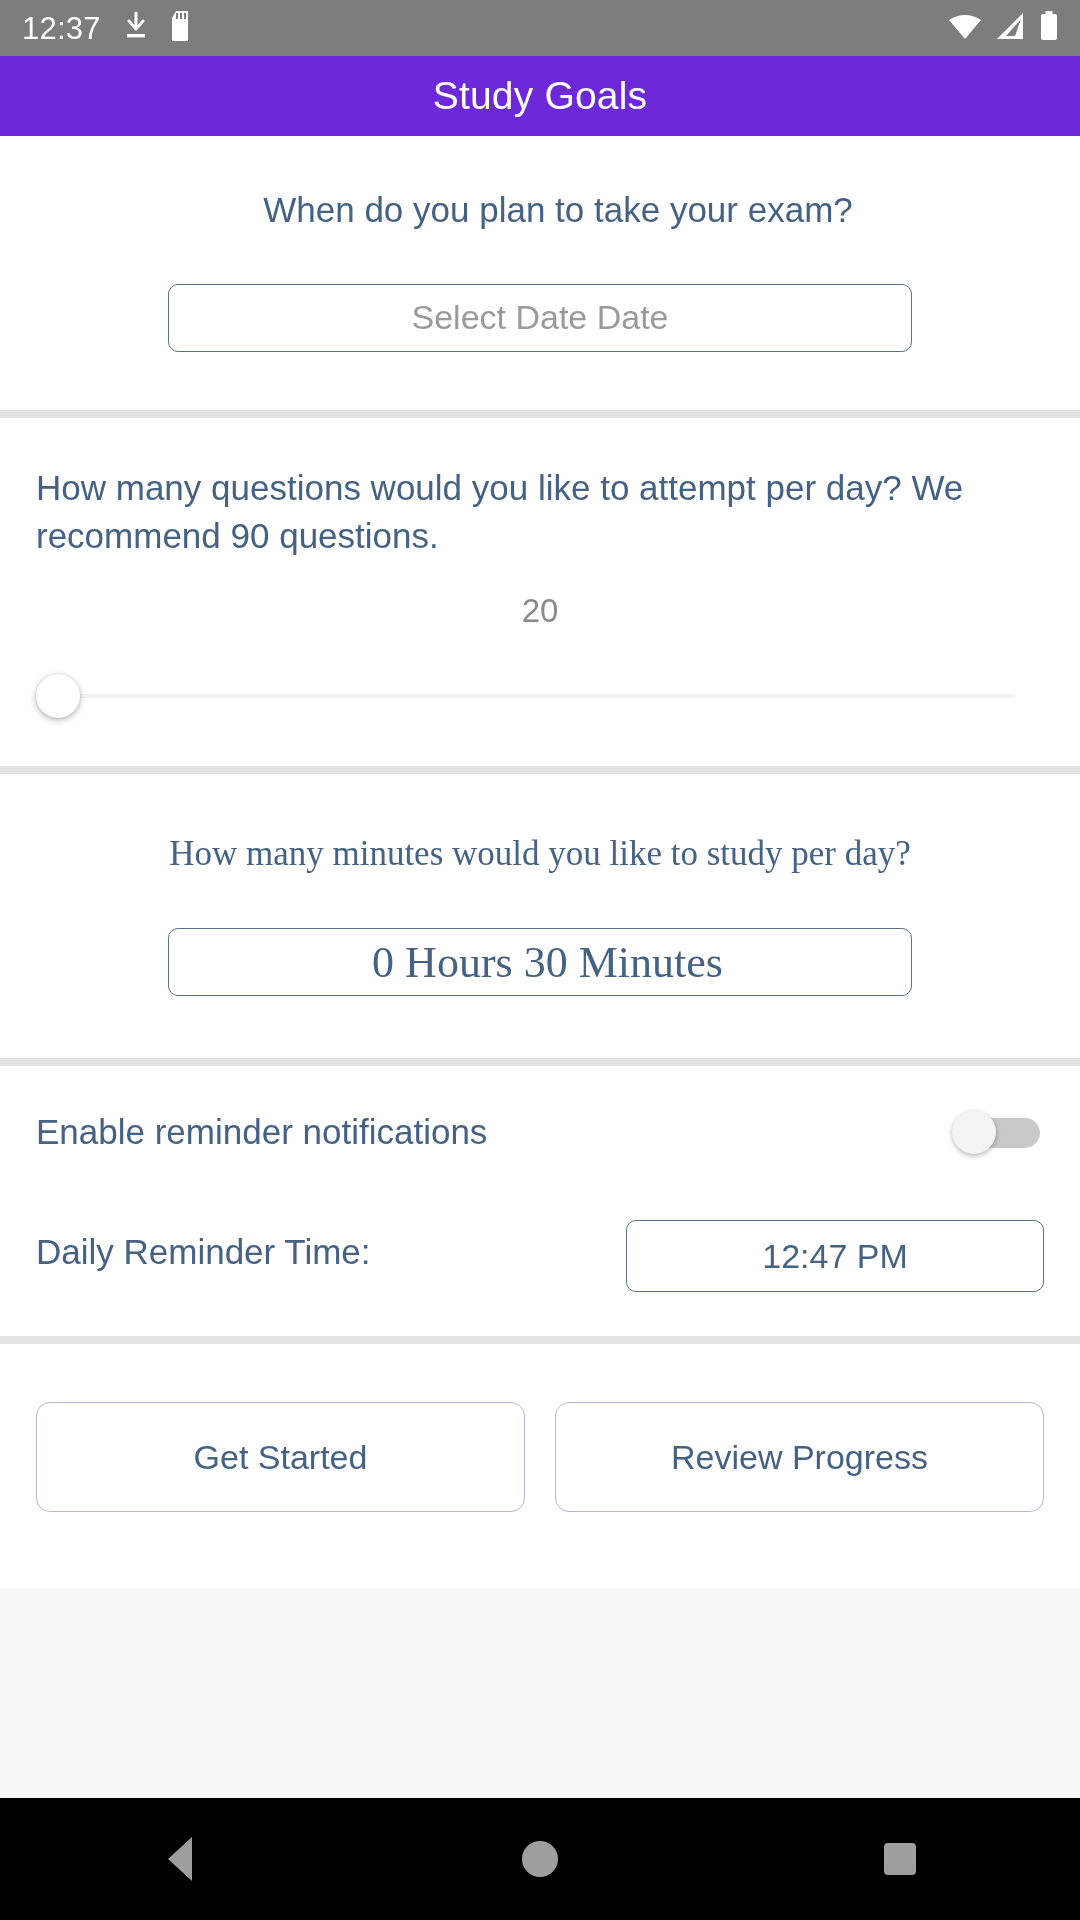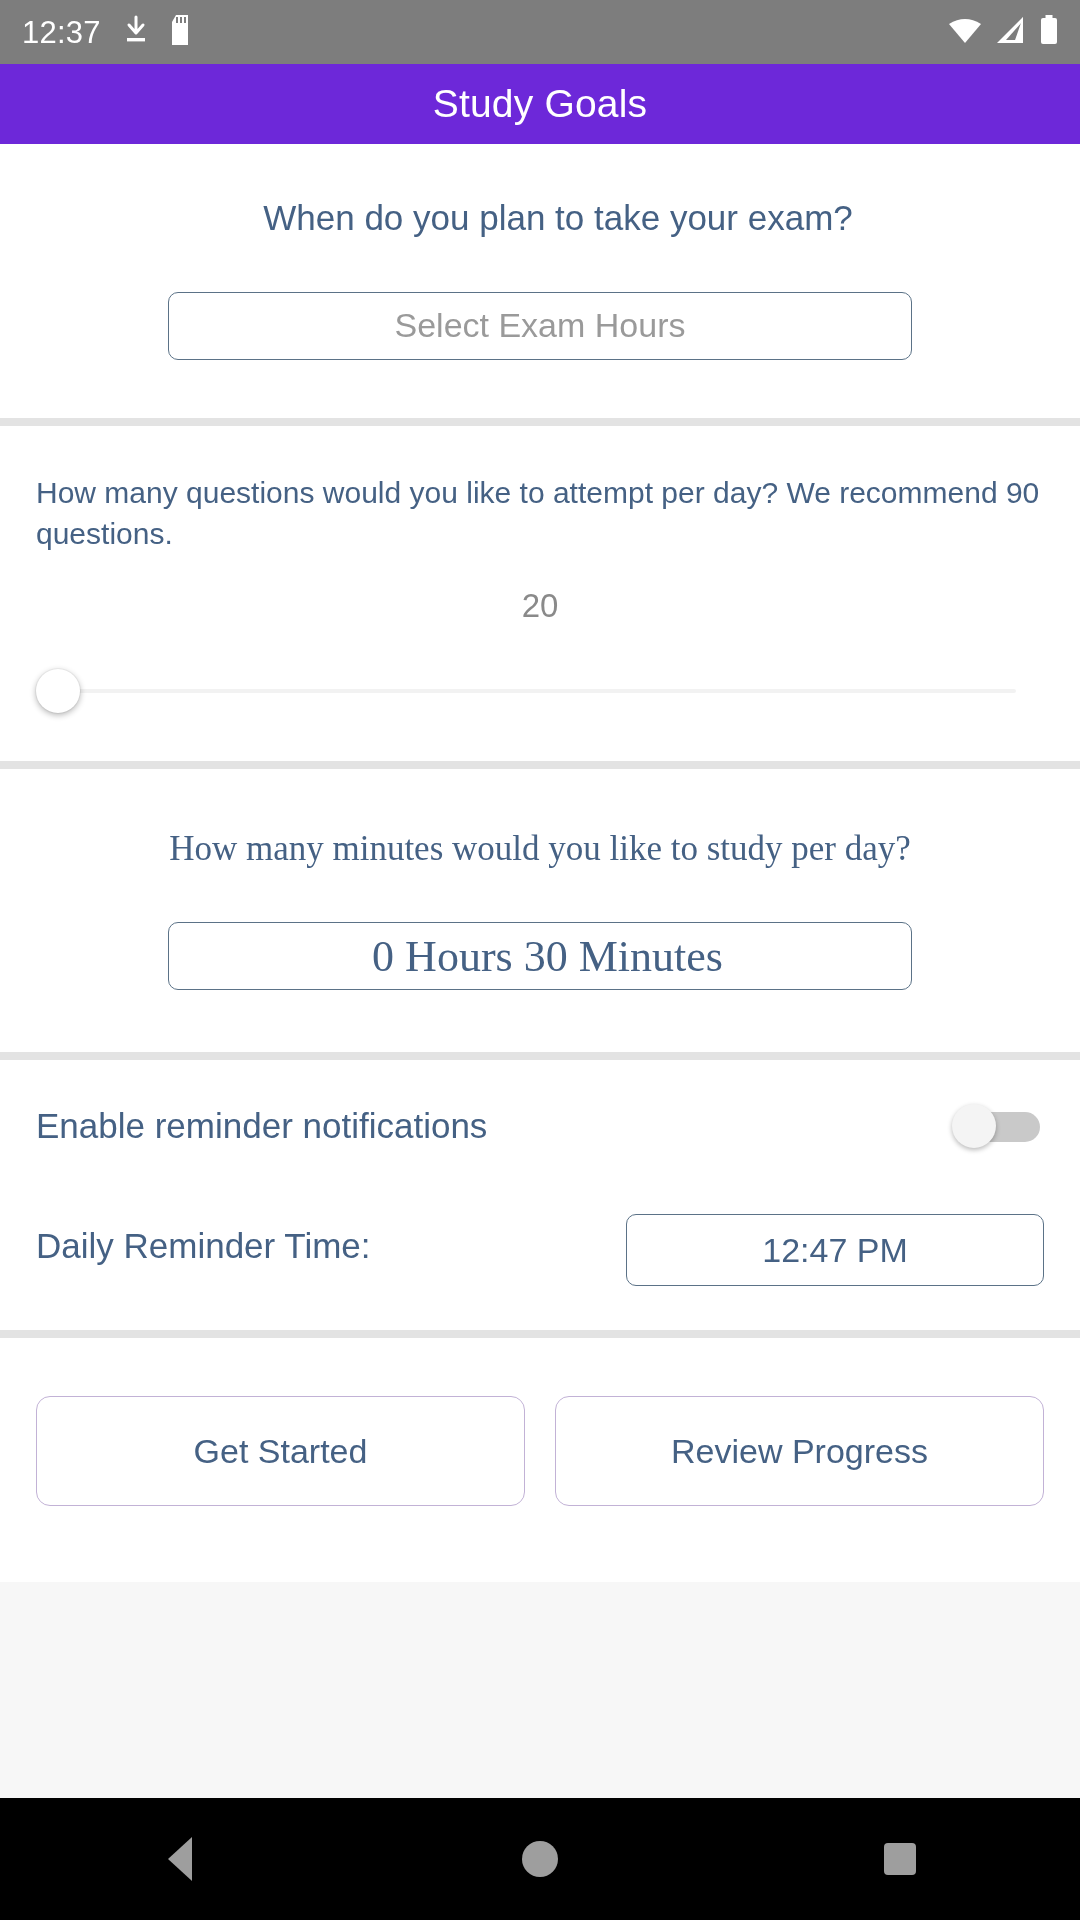--- a/index.html
+++ b/index.html
@@ -23,7 +23,7 @@
 
   
   .status-bar {
-    height: 64px;
+    height: 56px;
     background: #7d7d7d;
     display: flex;
     align-items: center;

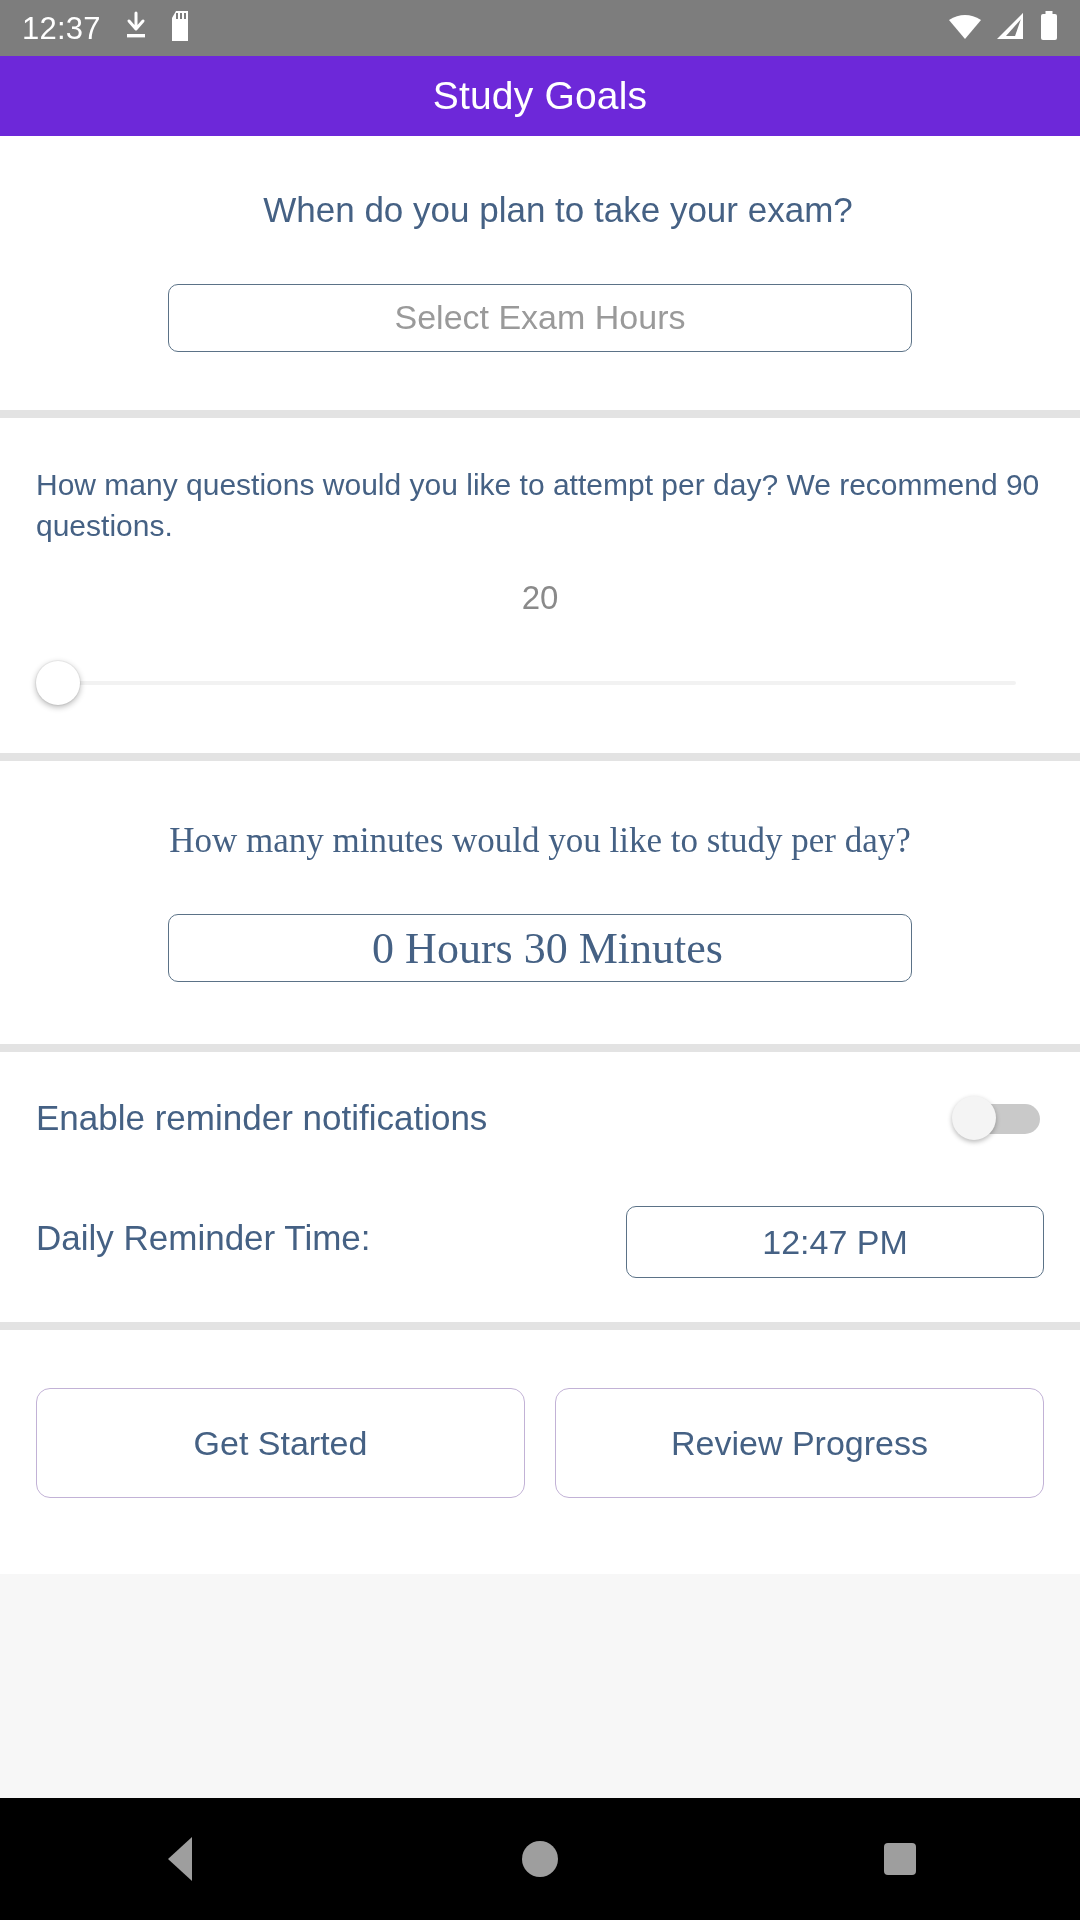--- a/index.html
+++ b/index.html
@@ -339,7 +339,7 @@
     <div class="card sec-exam">
       <div class="q-center">When do you plan to take your exam?</div>
       <div class="field-outline">
-        <span class="field-placeholder">Select Exam Hours</span>
+        <span class="field-placeholder">Select Date Date</span>
       </div>
     </div>
 

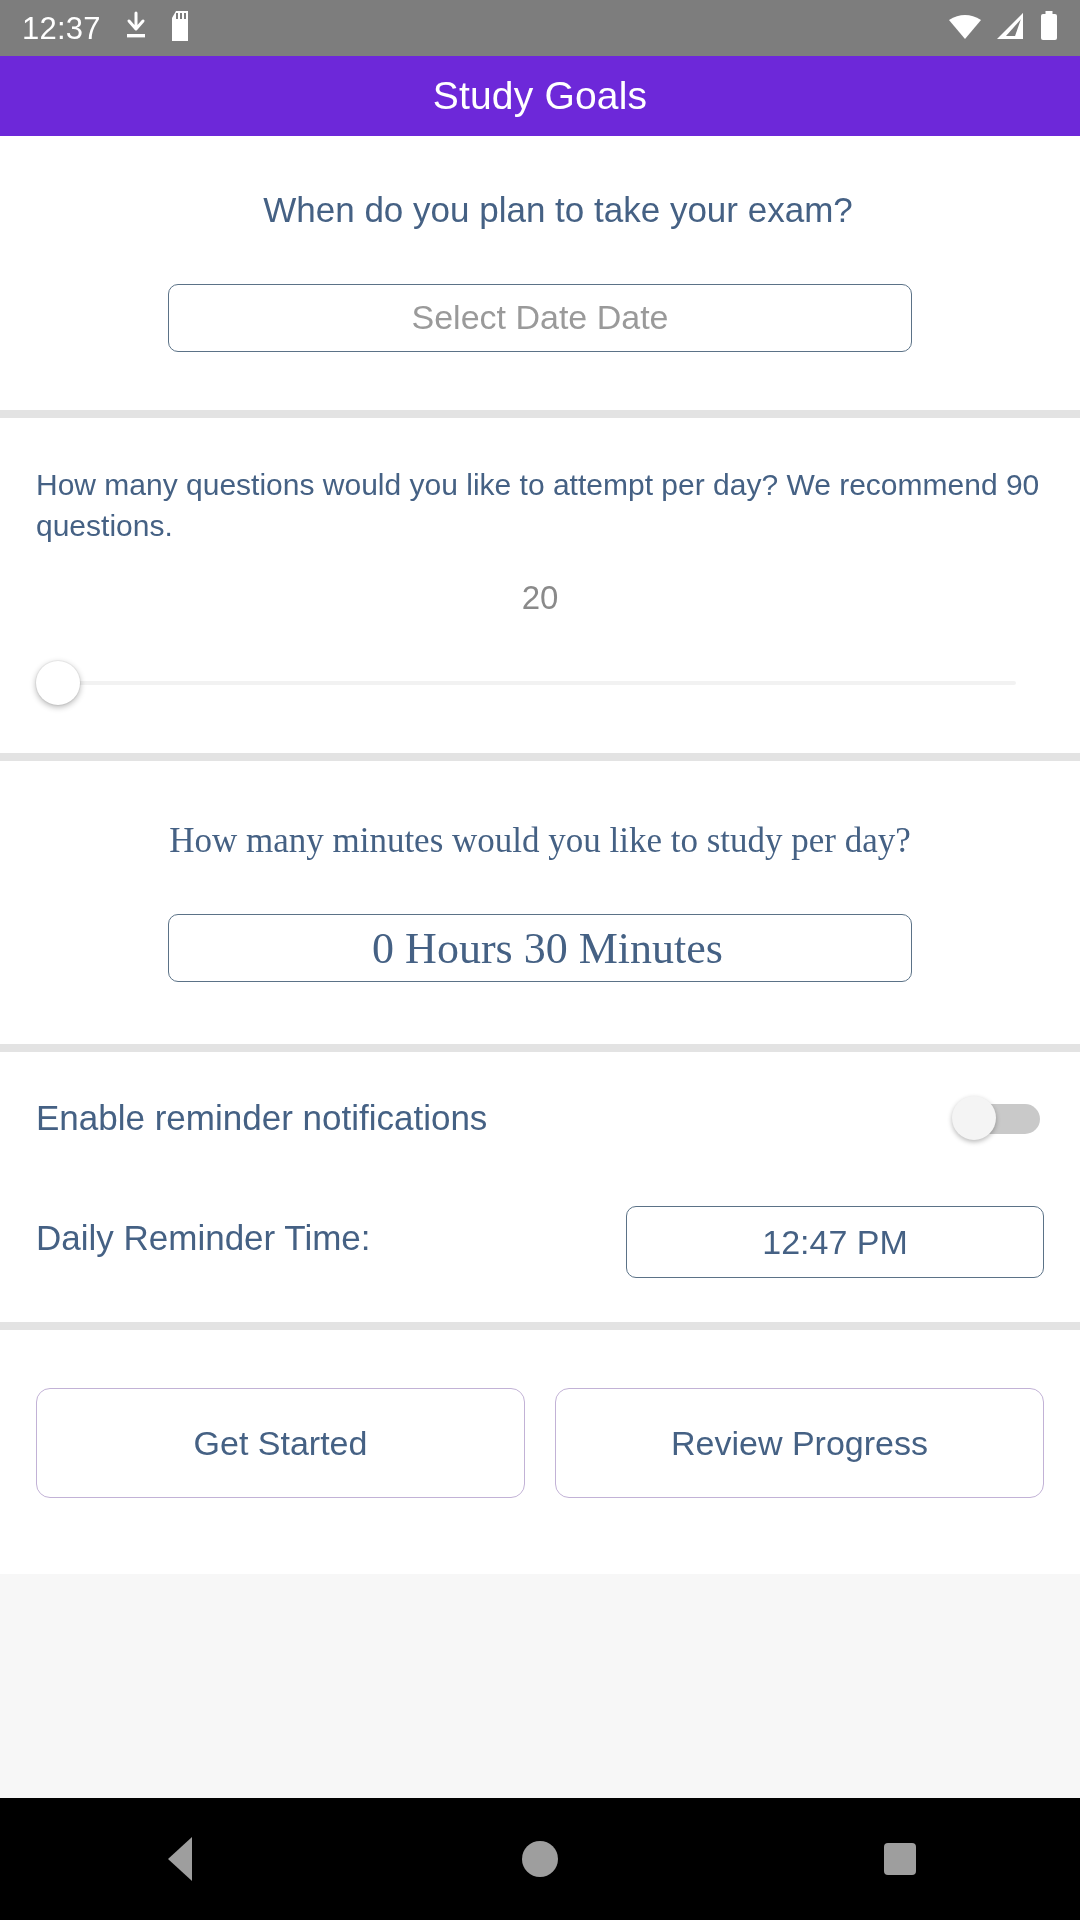--- a/index.html
+++ b/index.html
@@ -125,7 +125,7 @@
   }
   .q-left {
     color: #456184;
-    font-size: 30px;
+    font-size: 35px;
     line-height: 1.38;
     text-align: left;
   }

